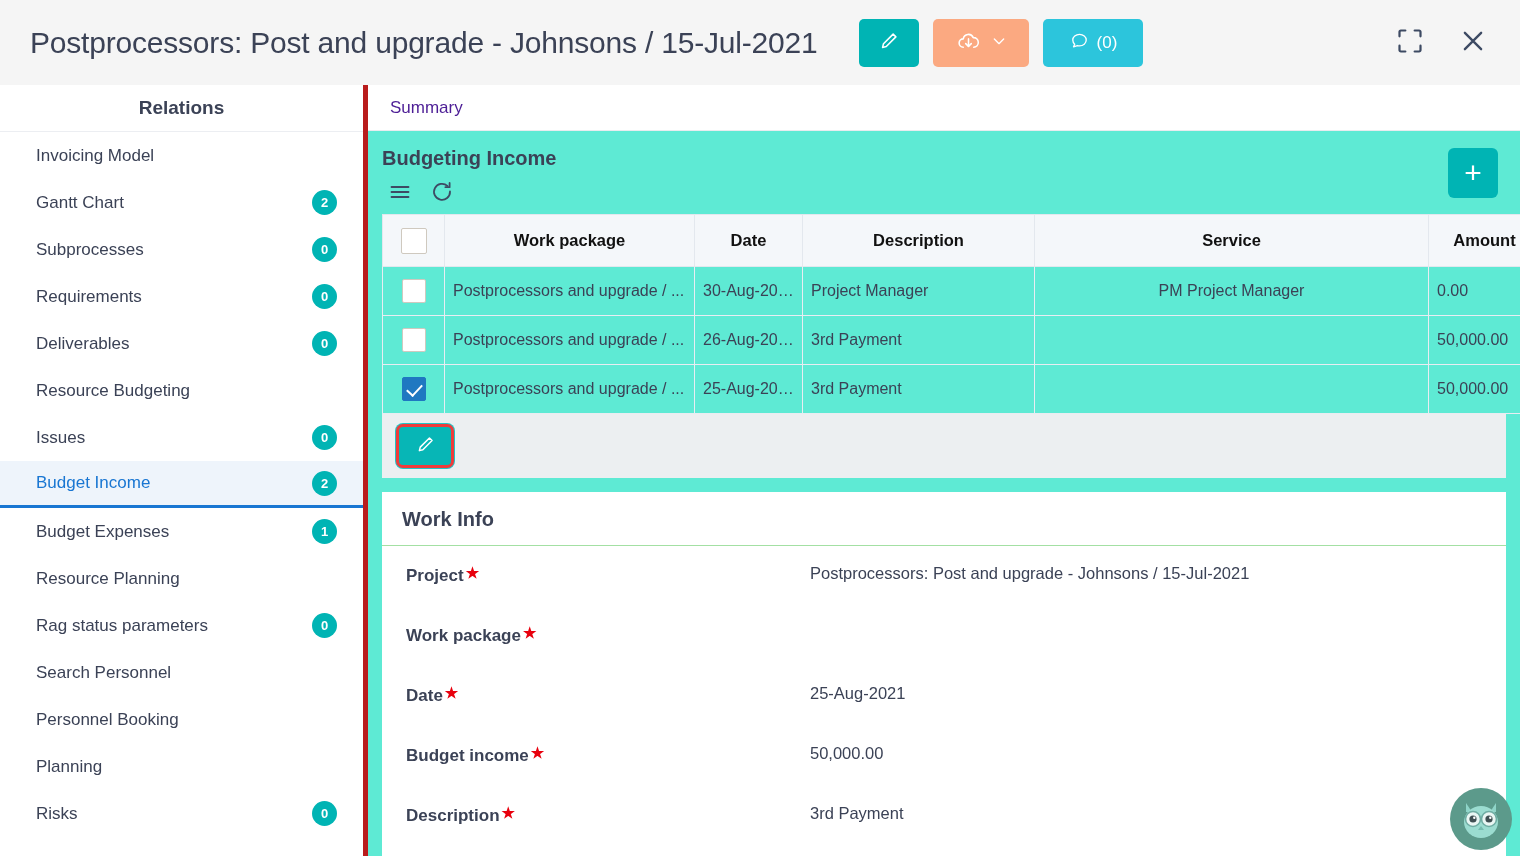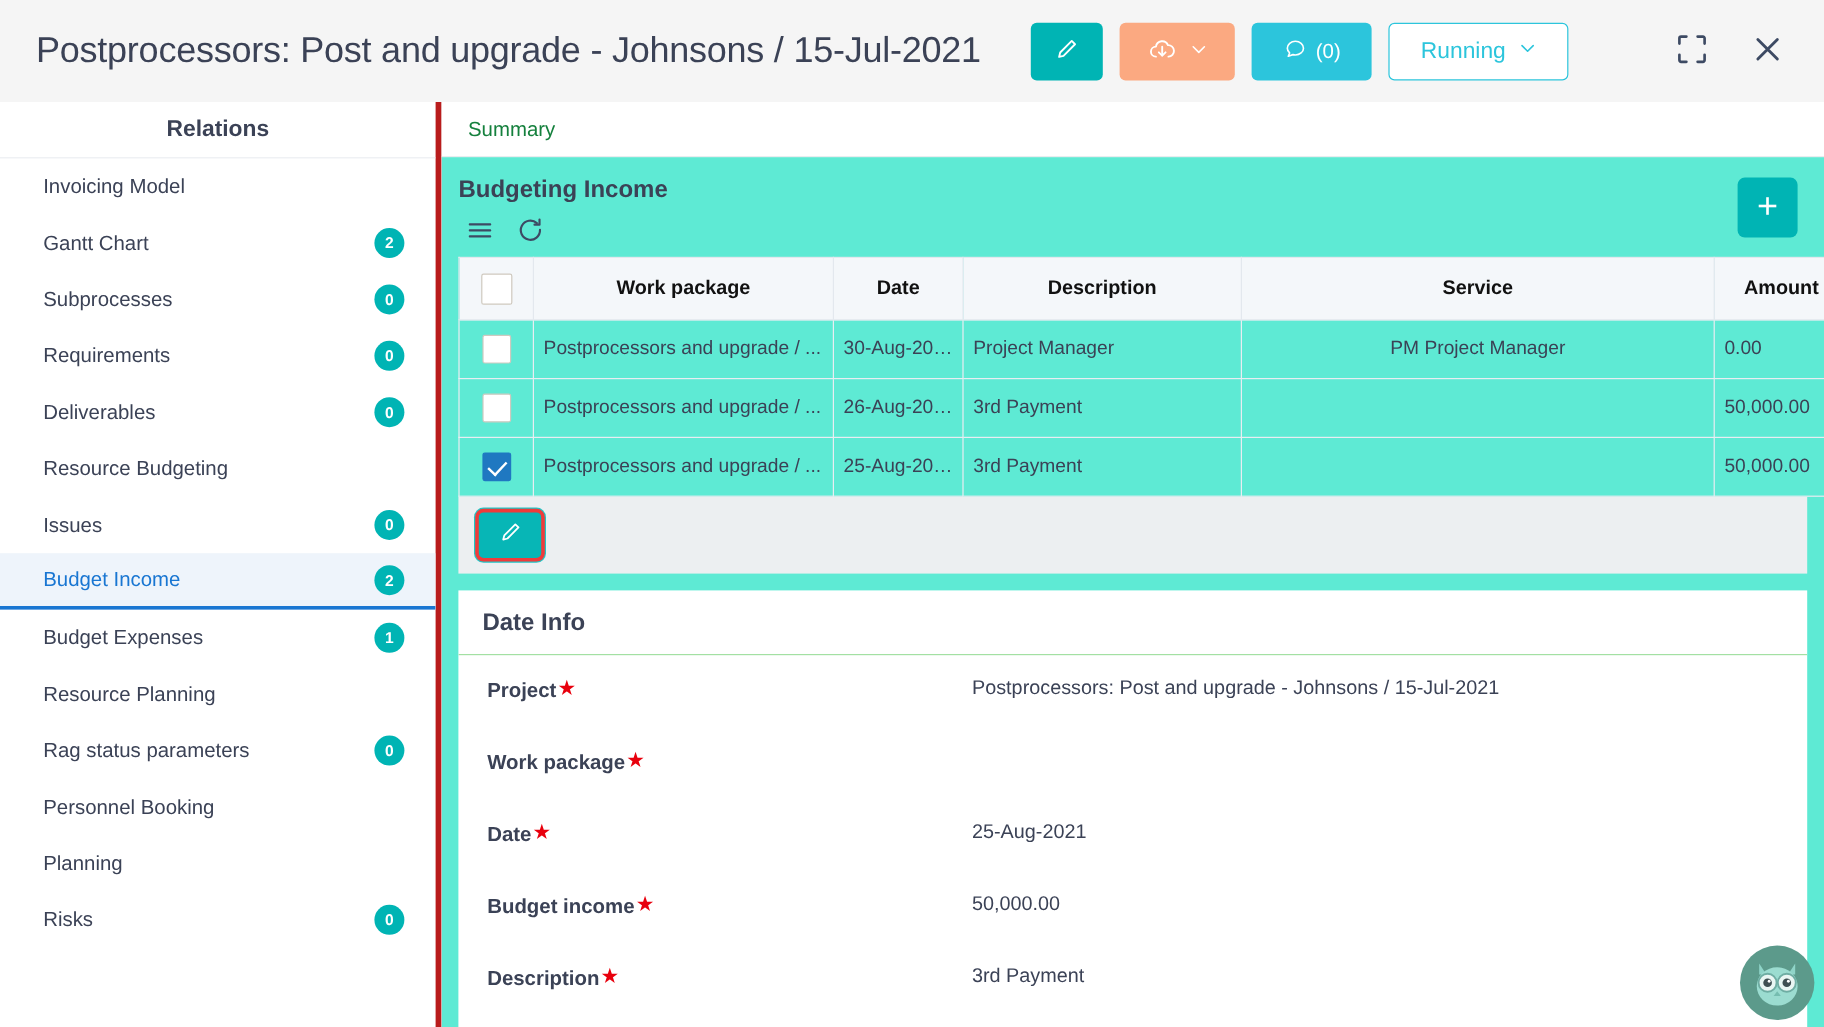--- a/index.html
+++ b/index.html
@@ -349,14 +349,6 @@
         <span>(0)</span>
       </button>
 
-      <button class="btn btn-status">
-        <span>Running</span>
-        <span>
-          <svg width="16" height="16" viewBox="0 0 24 24" fill="none" stroke="#2cc5dc" stroke-width="2" stroke-linecap="round" stroke-linejoin="round">
-            <path d="M5 9l7 7 7-7"></path>
-          </svg>
-        </span>
-      </button>
     </div>
 
     <div class="header-right">

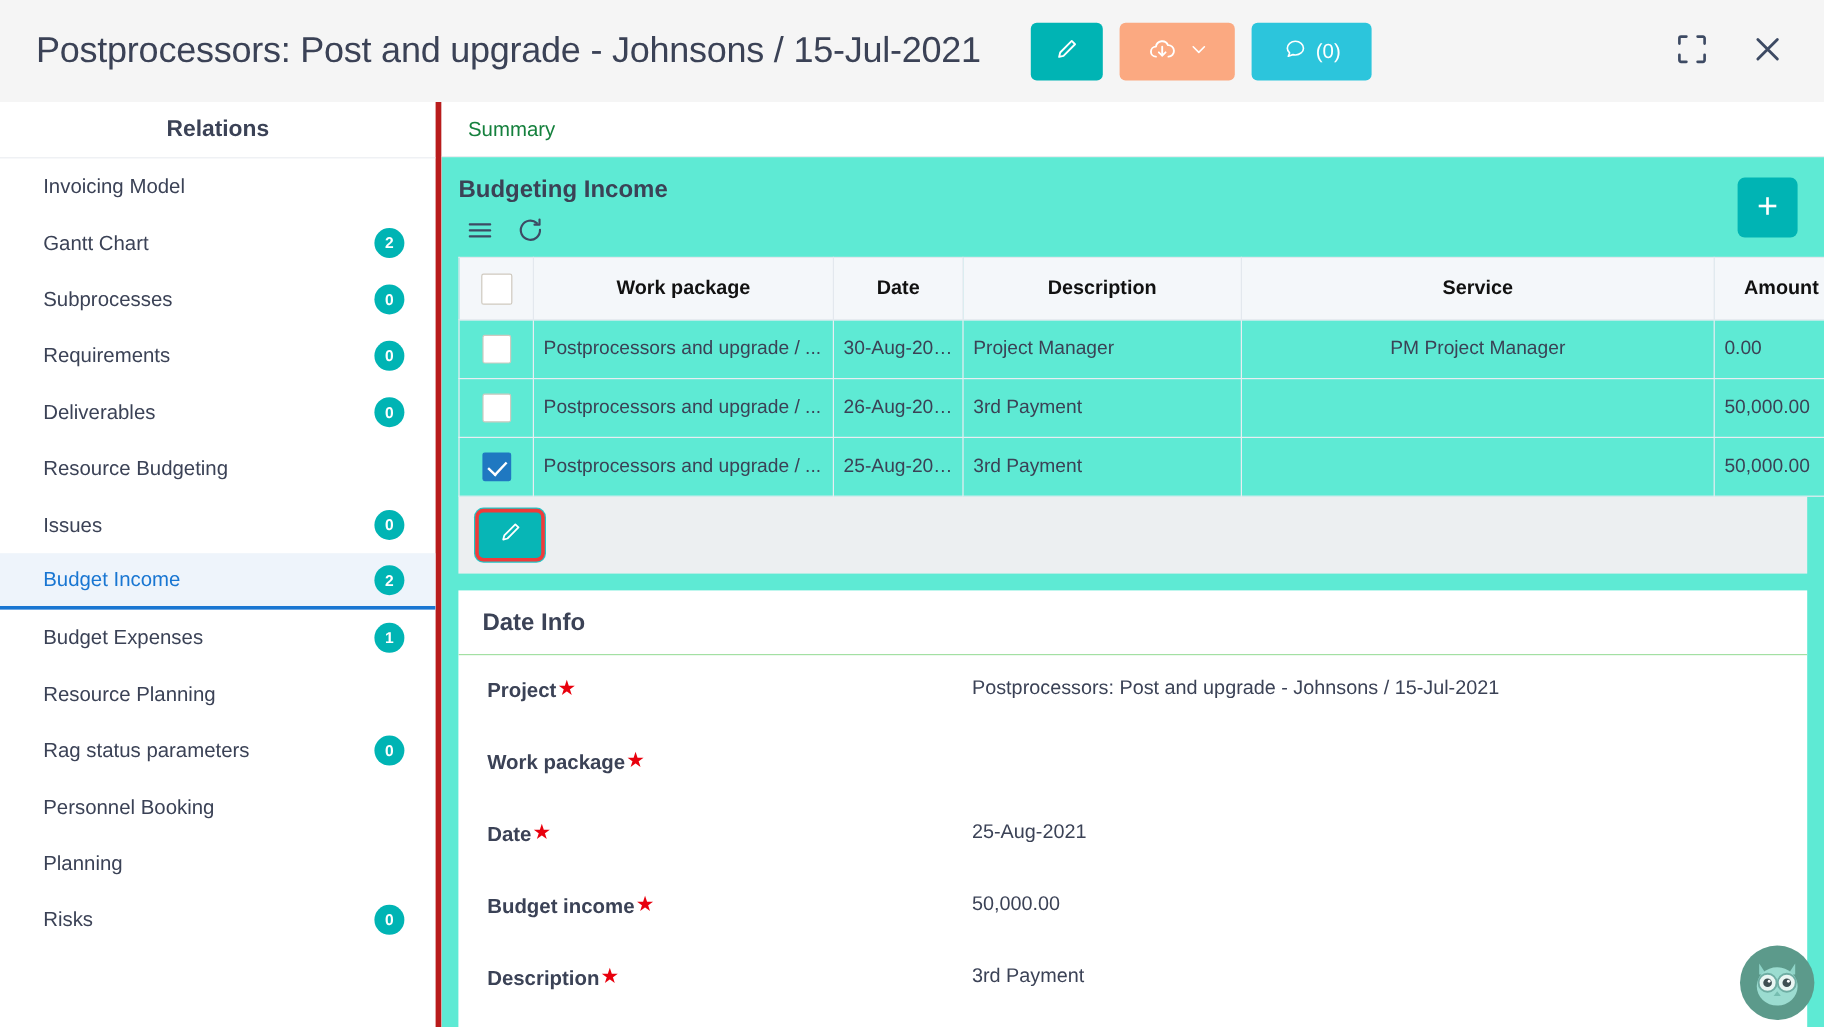--- a/index.html
+++ b/index.html
@@ -136,7 +136,7 @@
   }
   .tab {
     font-size: 17px;
-    color: #15803d;
+    color: #4c1d95;
     padding: 0 8px;
     cursor: pointer;
   }

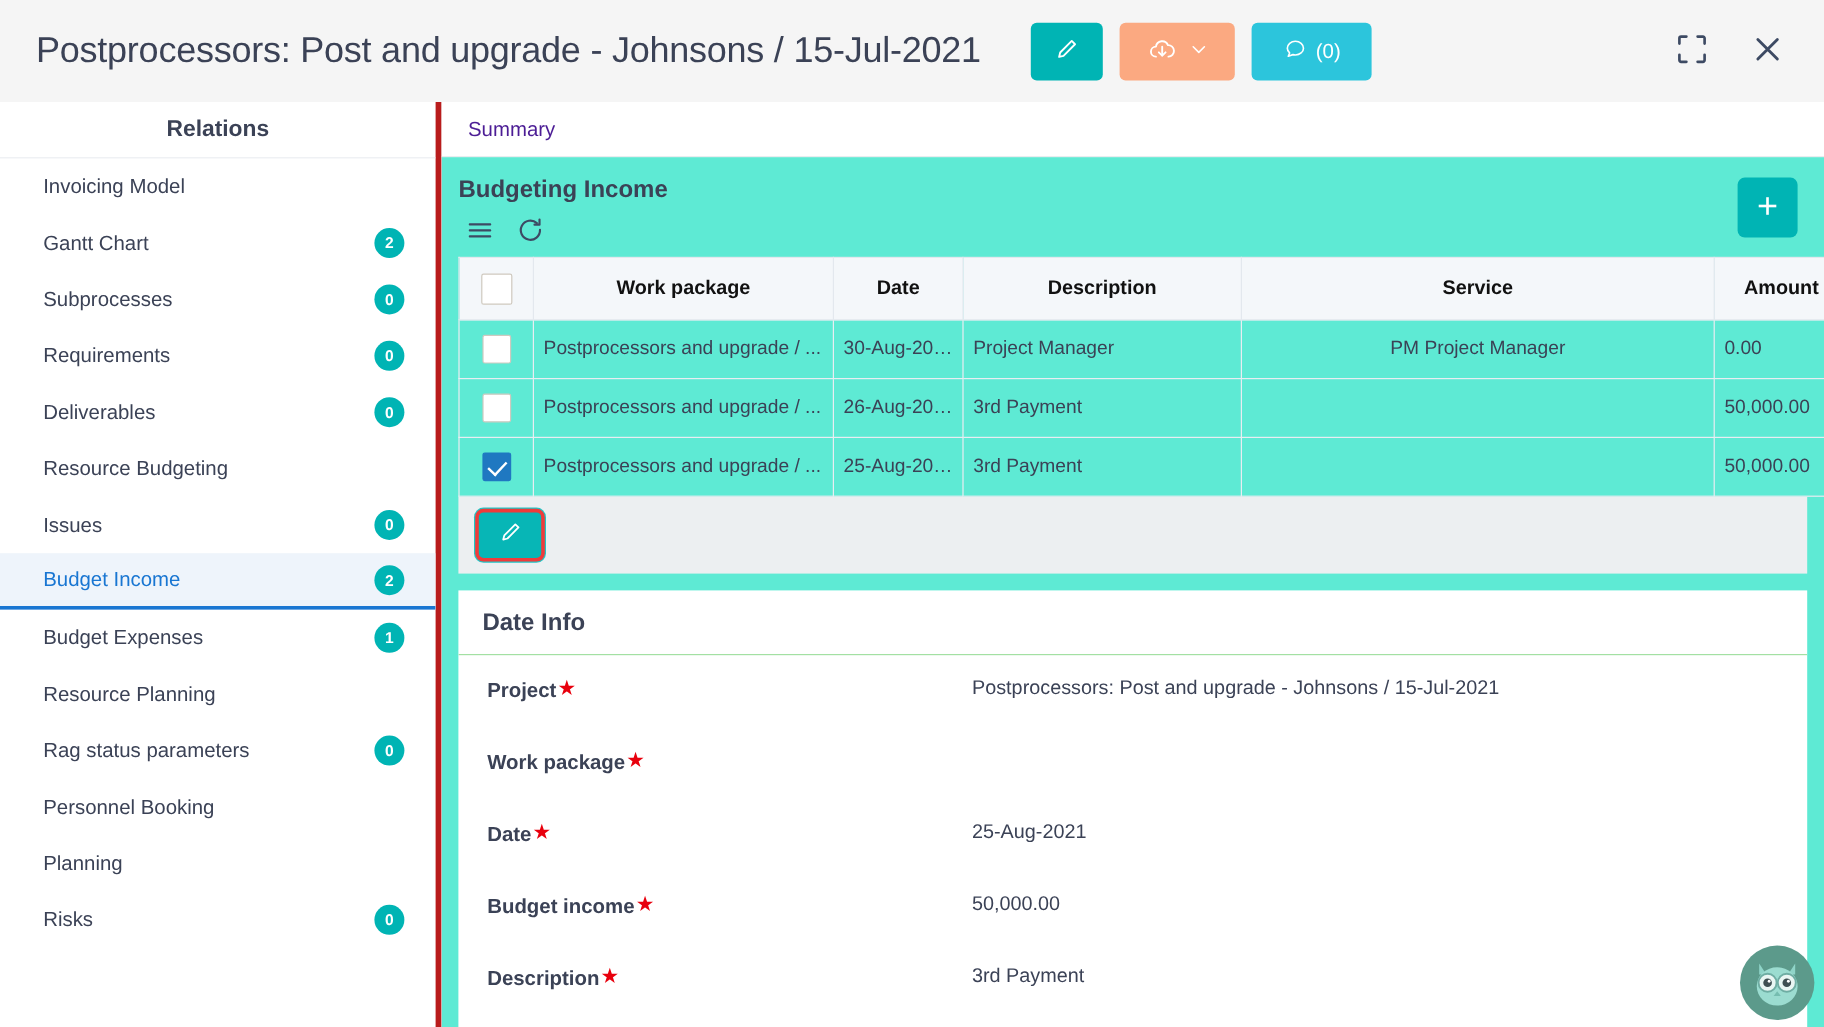--- a/index.html
+++ b/index.html
@@ -534,7 +534,7 @@
         </div>
 
         <div class="card">
-          <div class="card-head">Date Info</div>
+          <div class="card-head">Work Info</div>
           <div class="form-rows" id="form-rows">
               <div class="form-row">
                 <div class="form-label"><span>Project</span><span class="req">★</span></div>

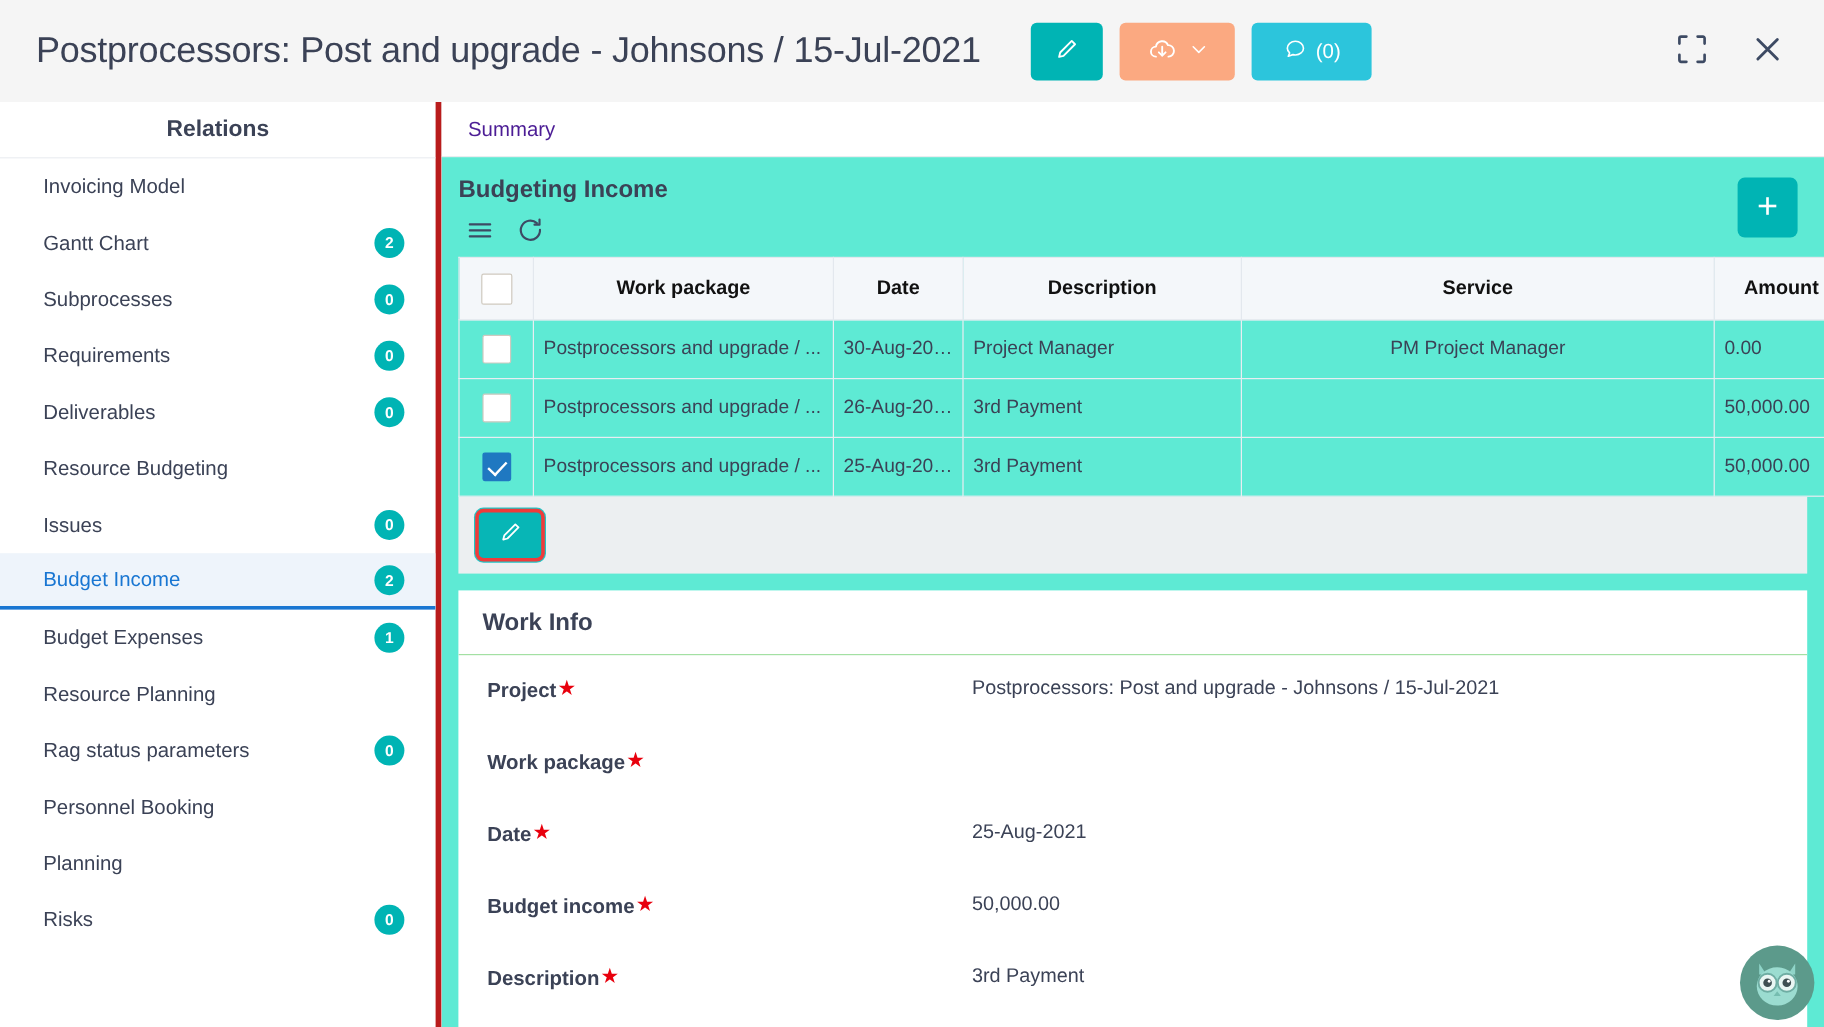--- a/index.html
+++ b/index.html
@@ -417,6 +417,9 @@
           <div class="sidebar-item">
             <span class="sidebar-label">Rag status parameters</span>
             <span class="badge">0</span>
+          </div>
+          <div class="sidebar-item">
+            <span class="sidebar-label">Search Personnel</span>
           </div>
           <div class="sidebar-item">
             <span class="sidebar-label">Personnel Booking</span>

